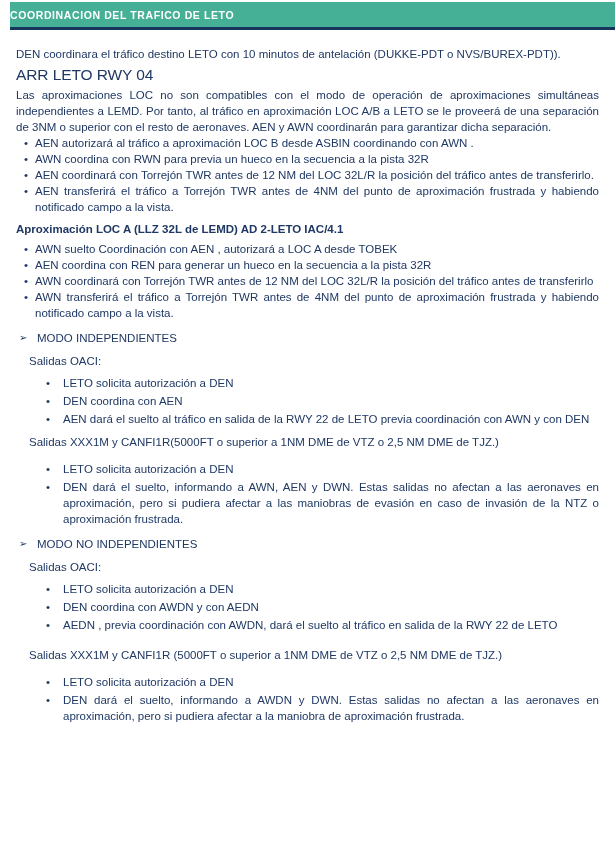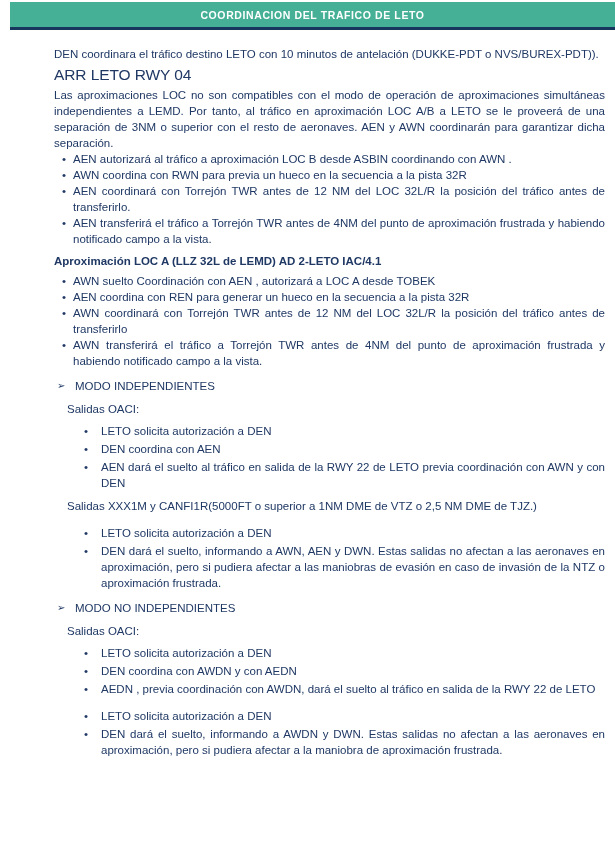--- a/index.html
+++ b/index.html
@@ -12,7 +12,7 @@
     margin:2px 0 0 10px; height:25px;
     background:var(--banner_bg,#45b096);
     border-bottom:3px solid var(--banner_border,#17365d);
-    display:flex; align-items:center; justify-content:center;
+    display:flex; align-items:center; justify-content:flex-start;
   }
   .banner-title {
     color:var(--banner_text,#ffffff);

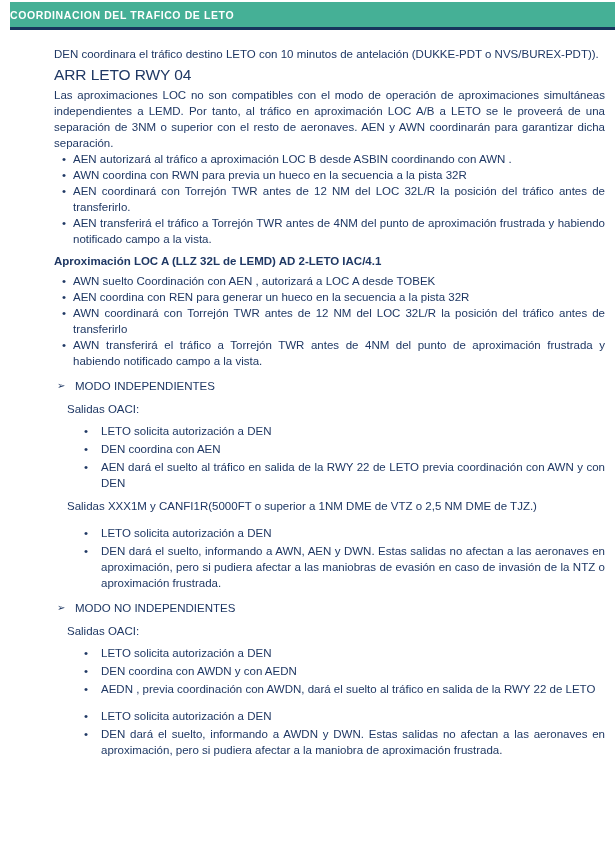--- a/index.html
+++ b/index.html
@@ -18,7 +18,7 @@
     color:var(--banner_text,#ffffff);
     font-size:10.5px; font-weight:bold; letter-spacing:0.6px;
   }
-  .content { padding:0 10px; font-size:11.5px; line-height:16px;margin-left:44px; }
+  .content { padding:0 16px; font-size:11.5px; line-height:16px; }
   .intro { margin:16px 0 0; }
   h1 { font-size:15.5px; line-height:20px; margin:3px 0 1px; font-weight:normal; letter-spacing:-0.1px; }
   .para { text-align:justify; margin:2px 0 0; }

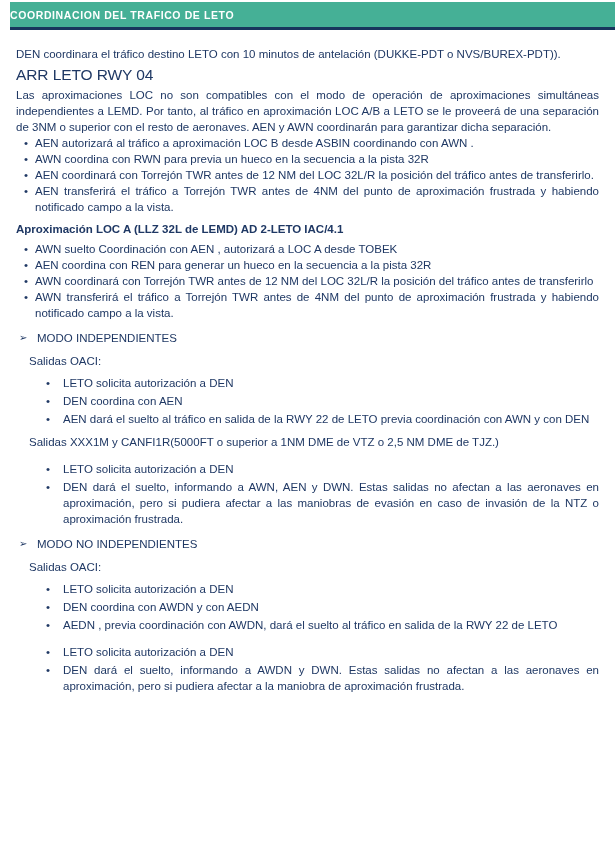--- a/index.html
+++ b/index.html
@@ -152,6 +152,7 @@
       </div>
     </div>
 
+    <div class="group-label mt14" style="margin-bottom:0">Salidas XXX1M y CANFI1R (5000FT o superior a 1NM DME de VTZ o 2,5 NM DME de TJZ.)</div>
 
     <div class="blist l2 mt12">
       <div class="item">

